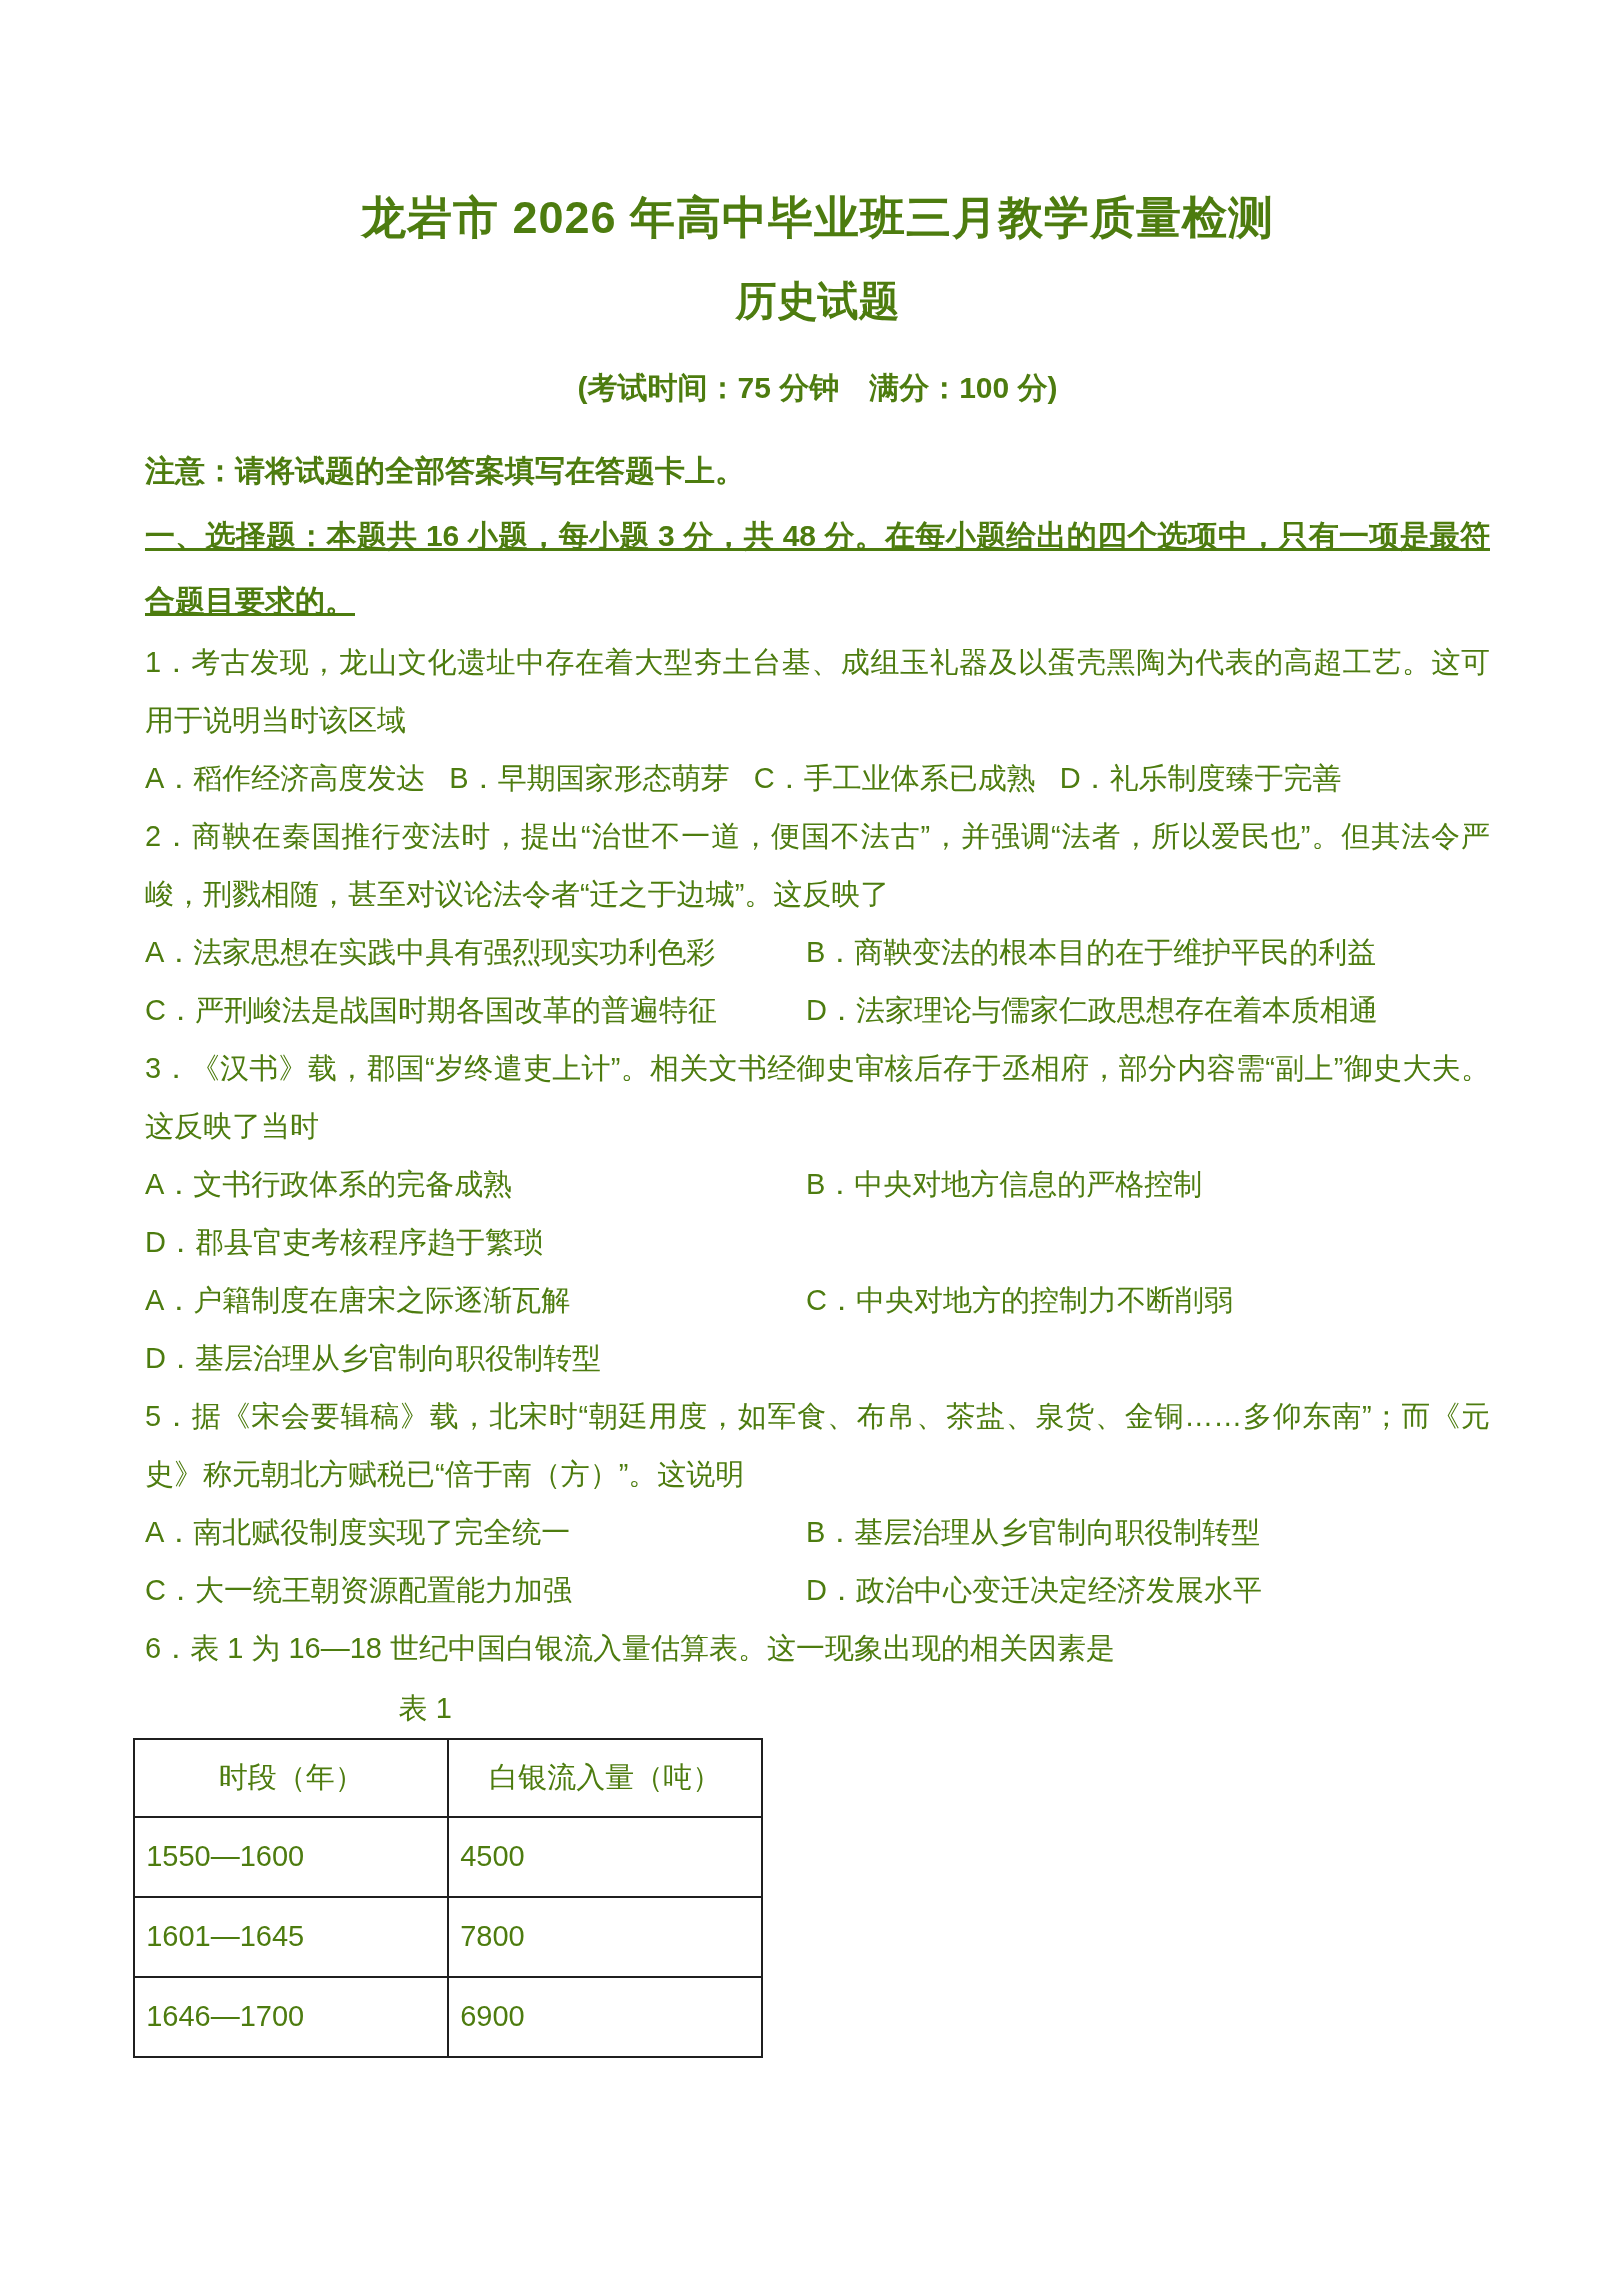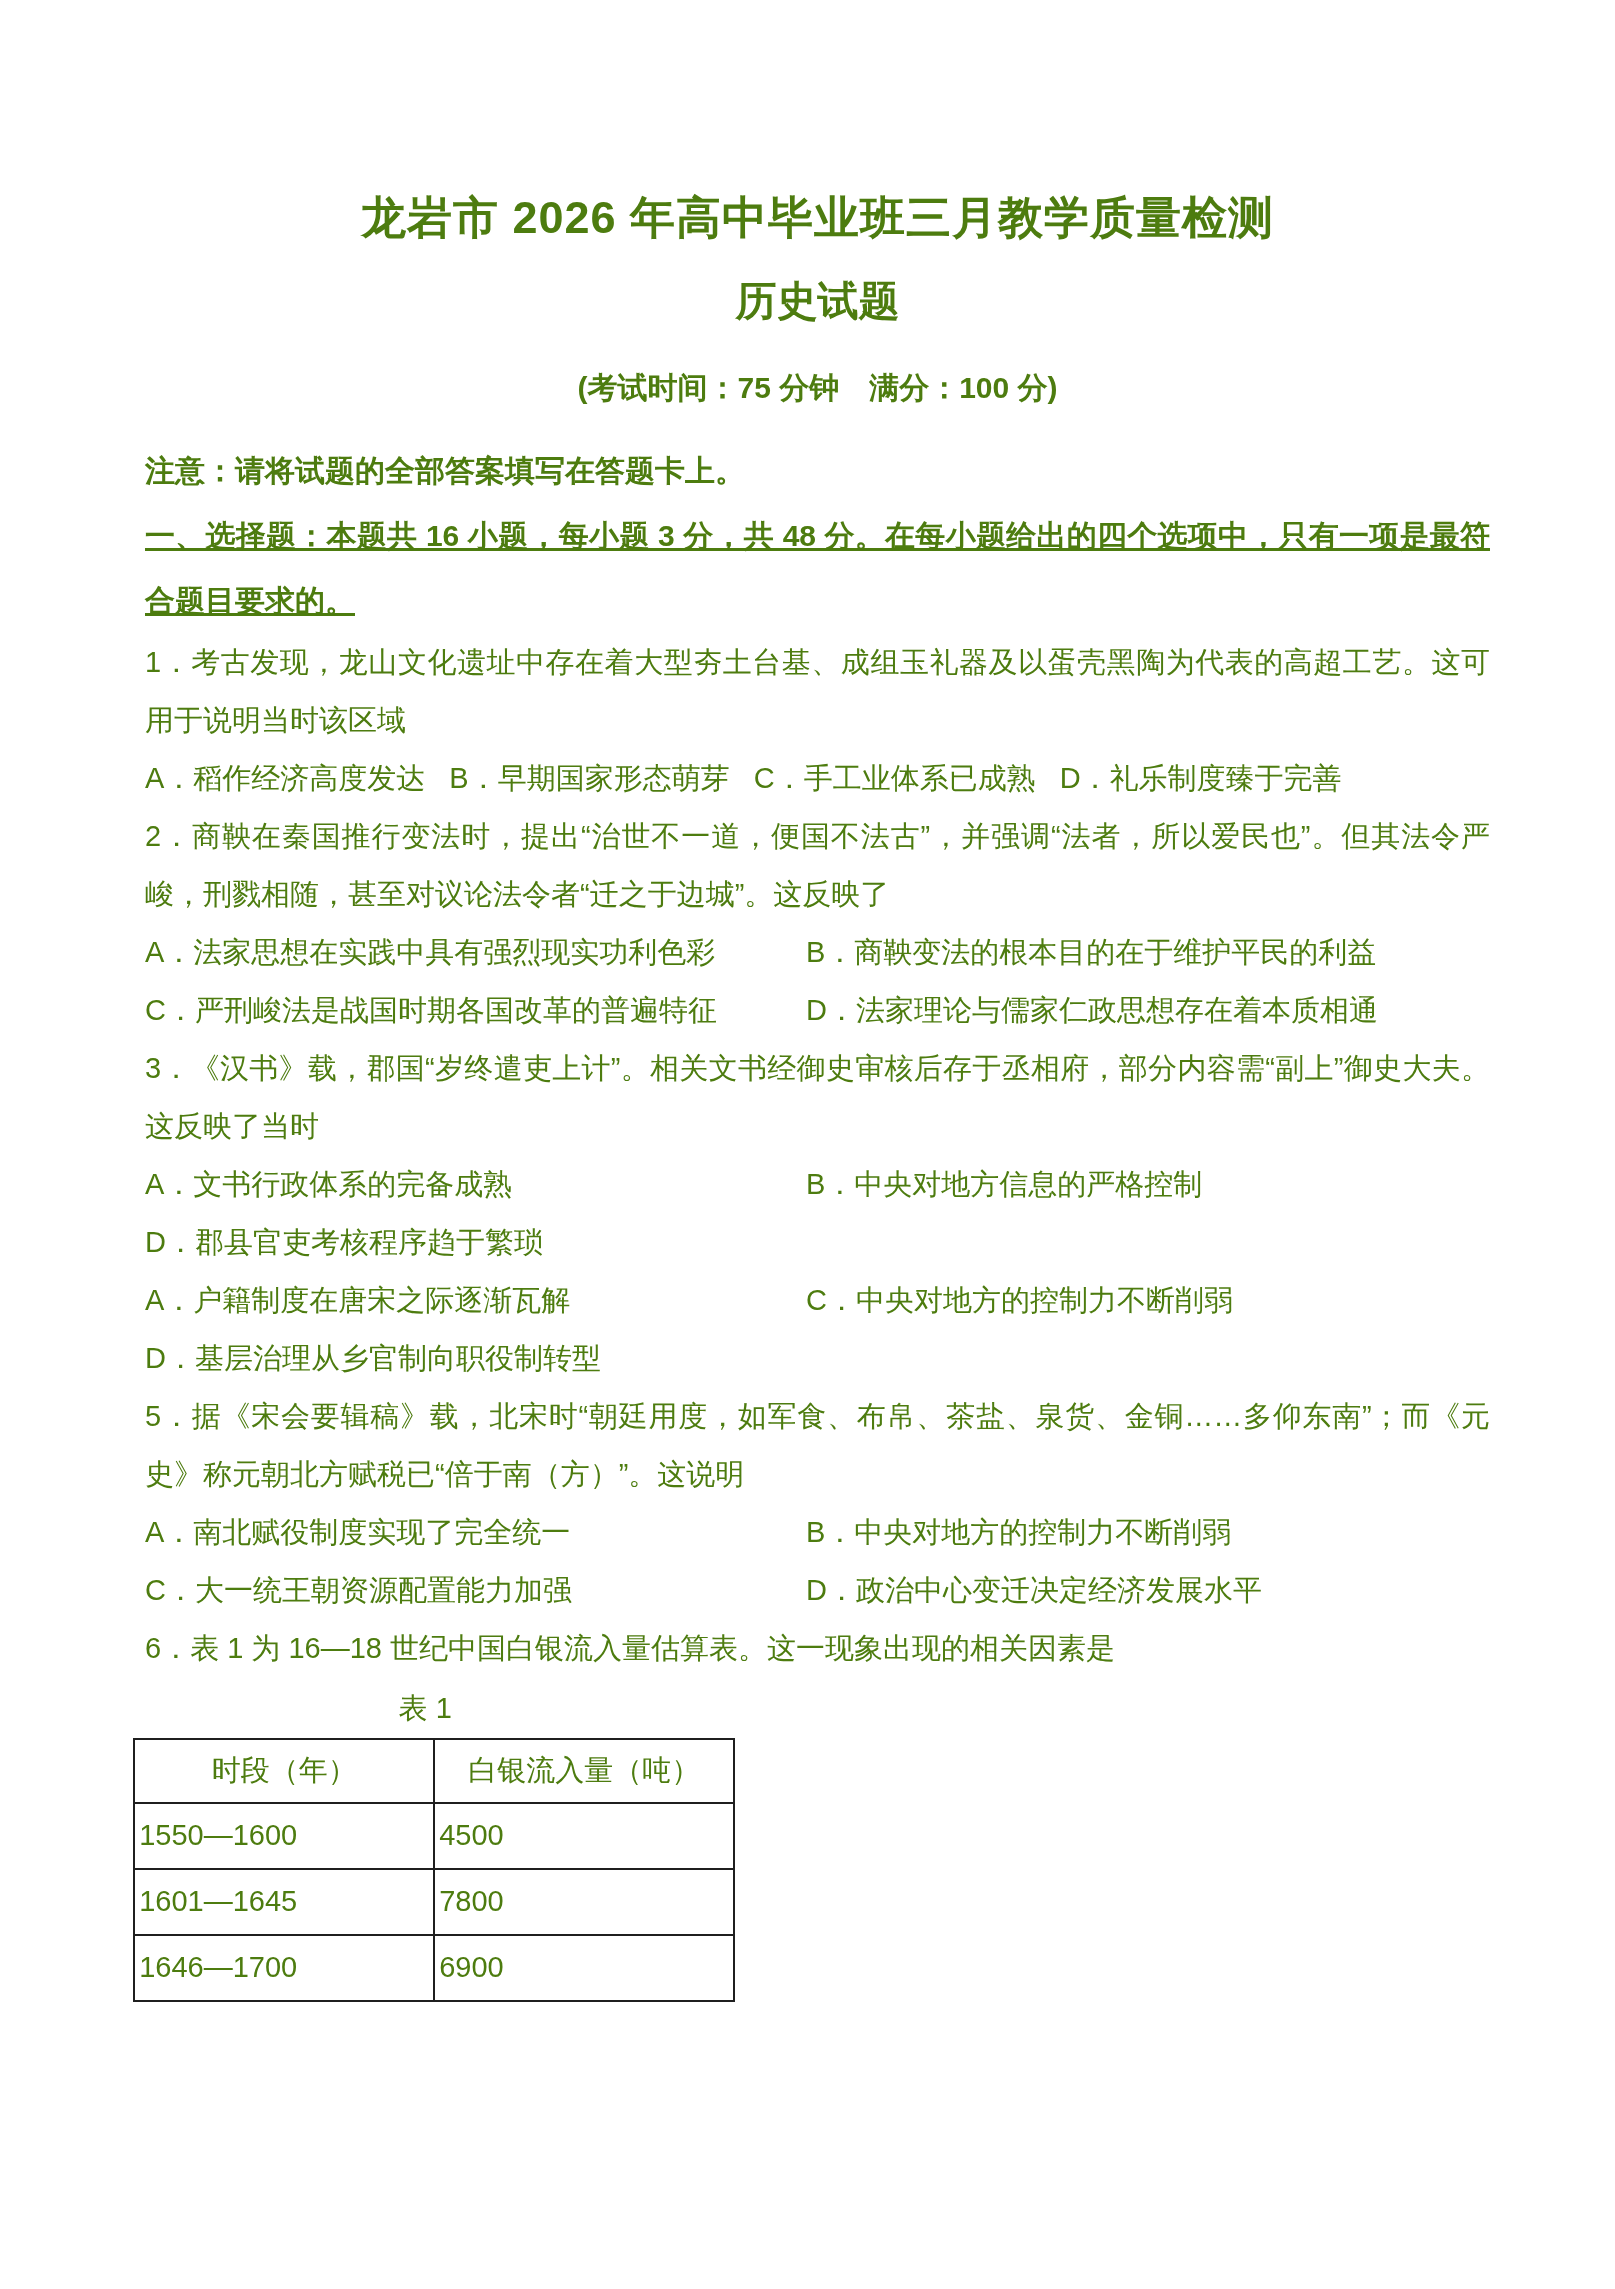--- a/index.html
+++ b/index.html
@@ -139,7 +139,7 @@
       <p class="stem">5．据《宋会要辑稿》载，北宋时“朝廷用度，如军食、布帛、茶盐、泉货、金铜……多仰东南”；而《元史》称元朝北方赋税已“倍于南（方）”。这说明</p>
       <div class="opts opts-grid">
         <span>A．南北赋役制度实现了完全统一</span>
-        <span>B．中央对地方的控制力不断削弱</span>
+        <span>B．基层治理从乡官制向职役制转型</span>
         <span>C．大一统王朝资源配置能力加强</span>
         <span>D．政治中心变迁决定经济发展水平</span>
       </div>

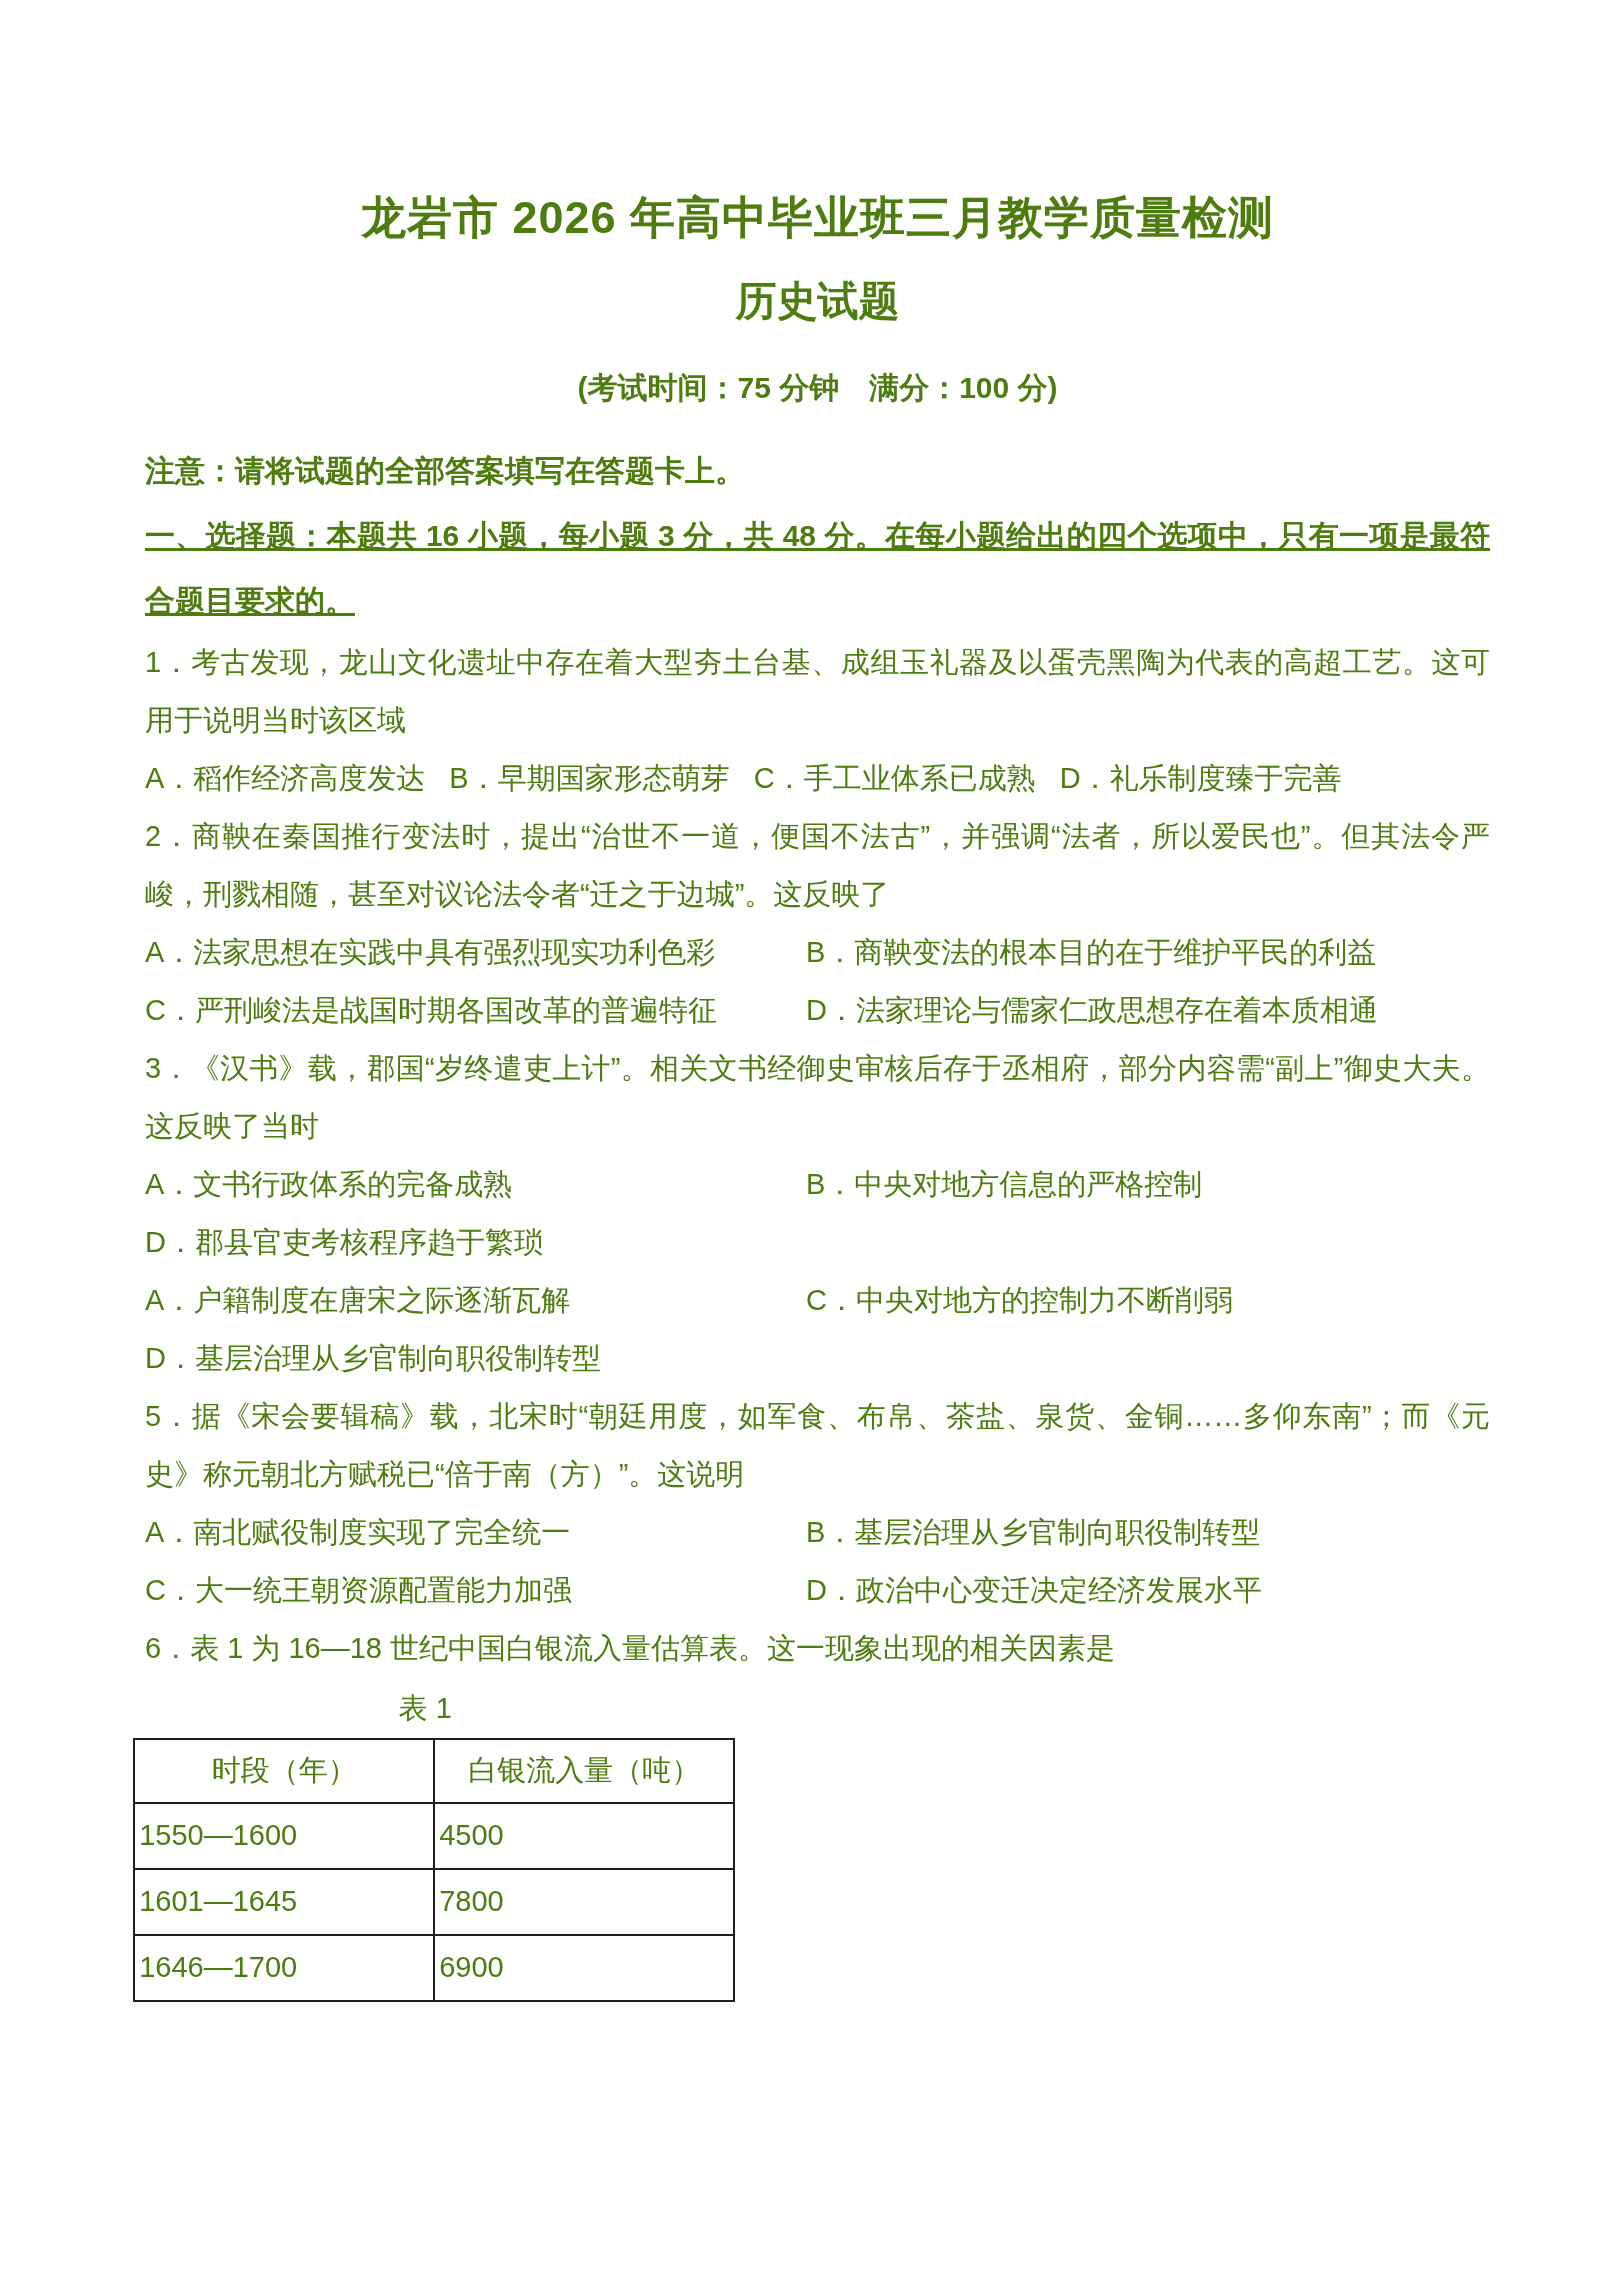--- a/index.html
+++ b/index.html
@@ -81,7 +81,7 @@
     vertical-align: middle;
     font-size: 29px;
     font-weight: 500;
-    padding: 4px;
+    padding: 11px;
   }
   table.data-table th { height: 54px; }
   table.data-table td { height: 56px; }

